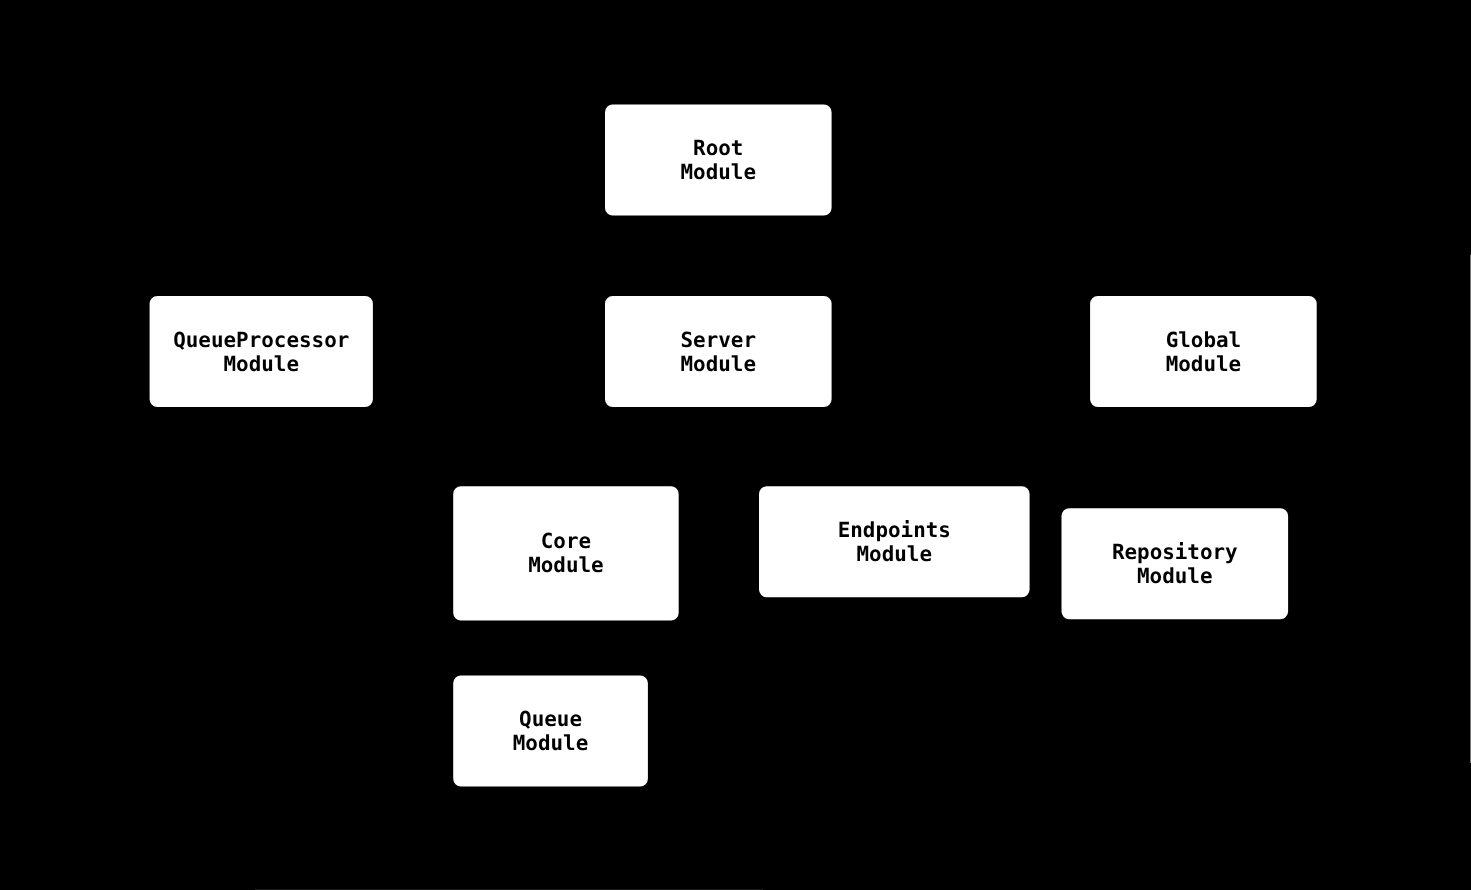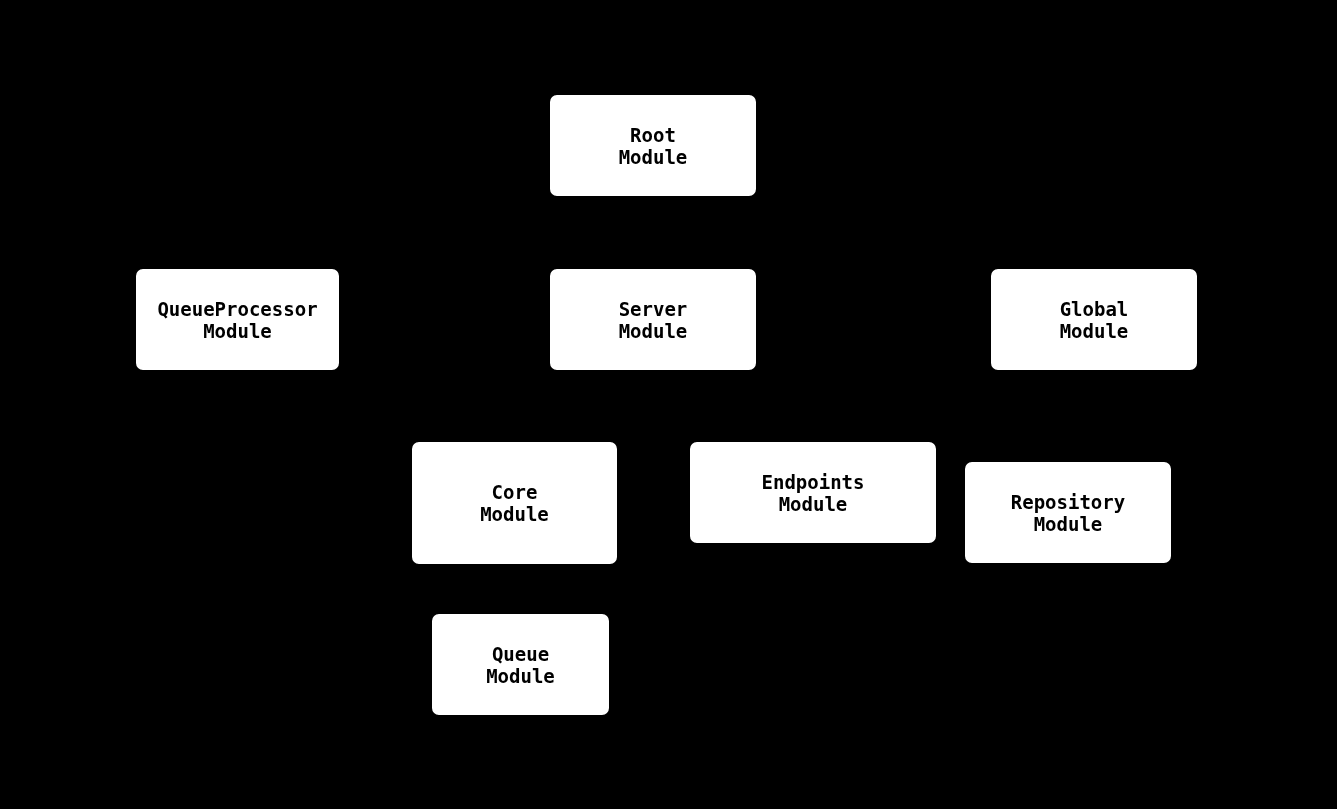--- a/index.html
+++ b/index.html
@@ -54,7 +54,7 @@
   .node-core         { left: 410px; top: 440px; width: 209px; height: 126px; }
   .node-endpoints    { left: 688px; top: 440px; width: 250px; height: 105px; }
   .node-repository   { left: 963px; top: 460px; width: 210px; height: 105px; }
-  .node-queue        { left: 430px; top: 612px; width: 181px; height: 105px; }
+  .node-queue        { left: 410px; top: 612px; width: 181px; height: 105px; }
 </style>
 </head>
 <body>

